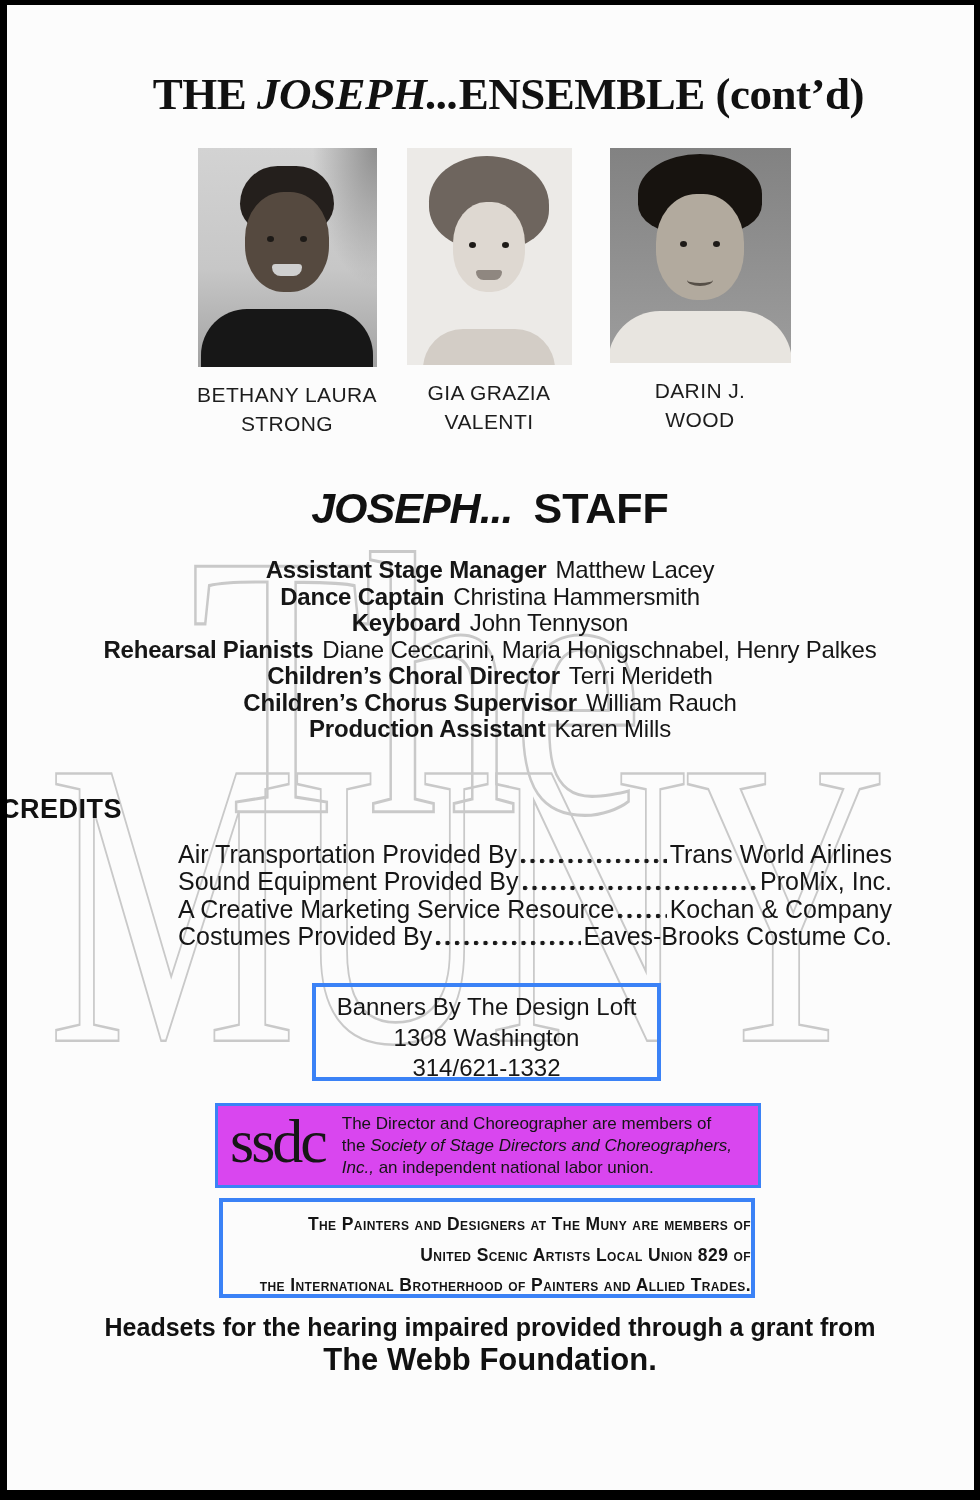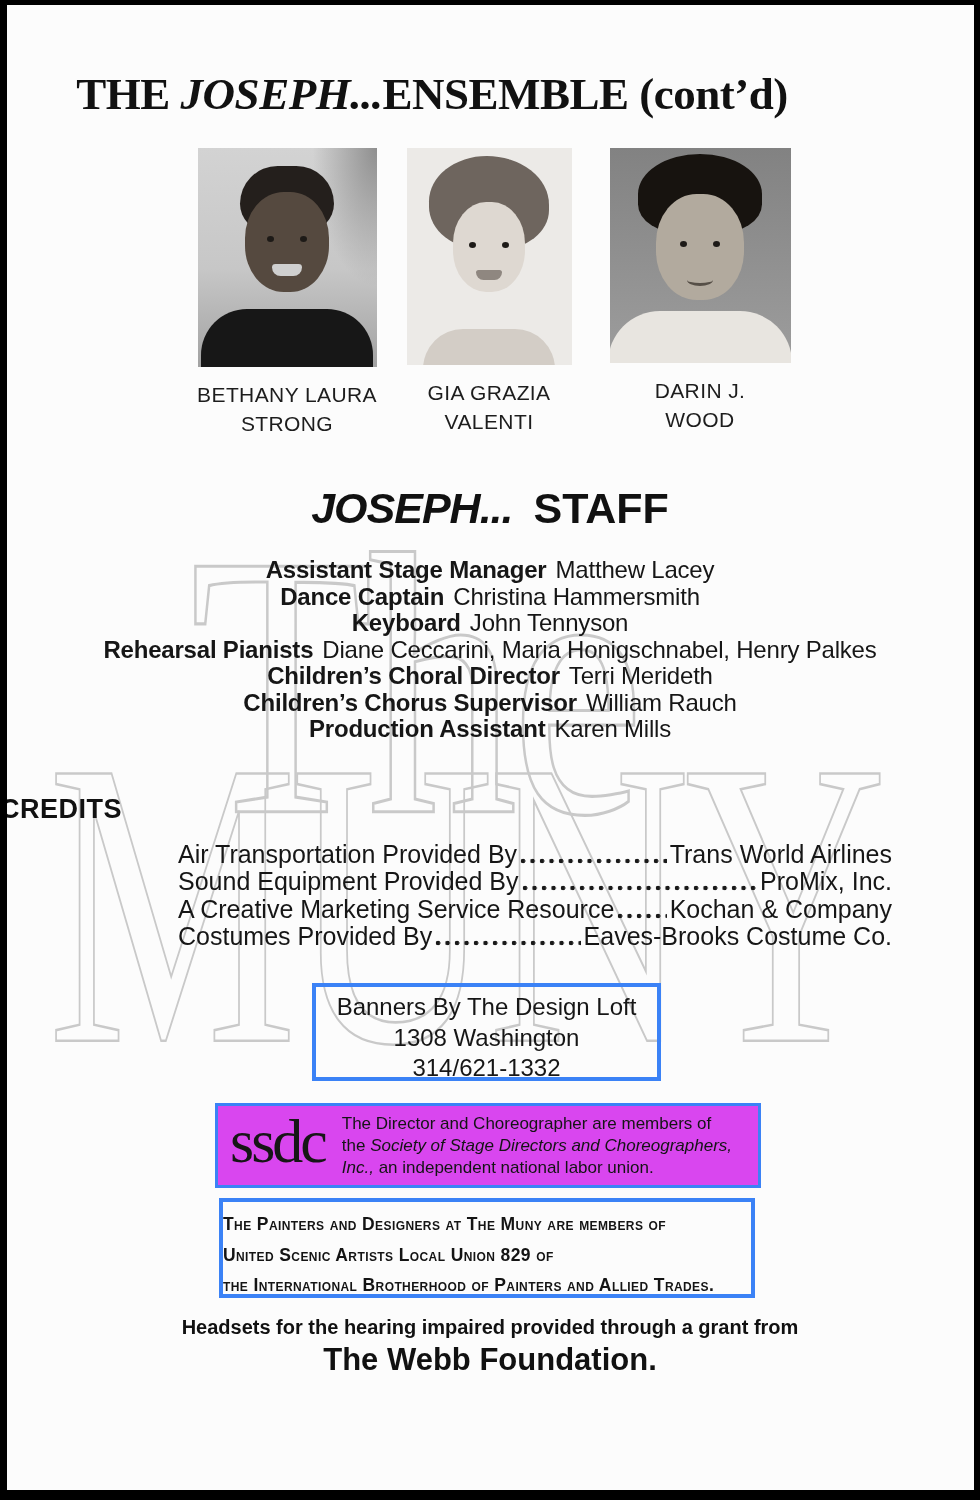--- a/index.html
+++ b/index.html
@@ -58,7 +58,7 @@
   
   .title{
     left:0;top:68px;width:864px;margin:0;
-    text-align:center;
+    text-align:right;
     font-family:"Liberation Serif",serif;
     font-size:45px;font-weight:bold;letter-spacing:-0.5px;
     color:#111;

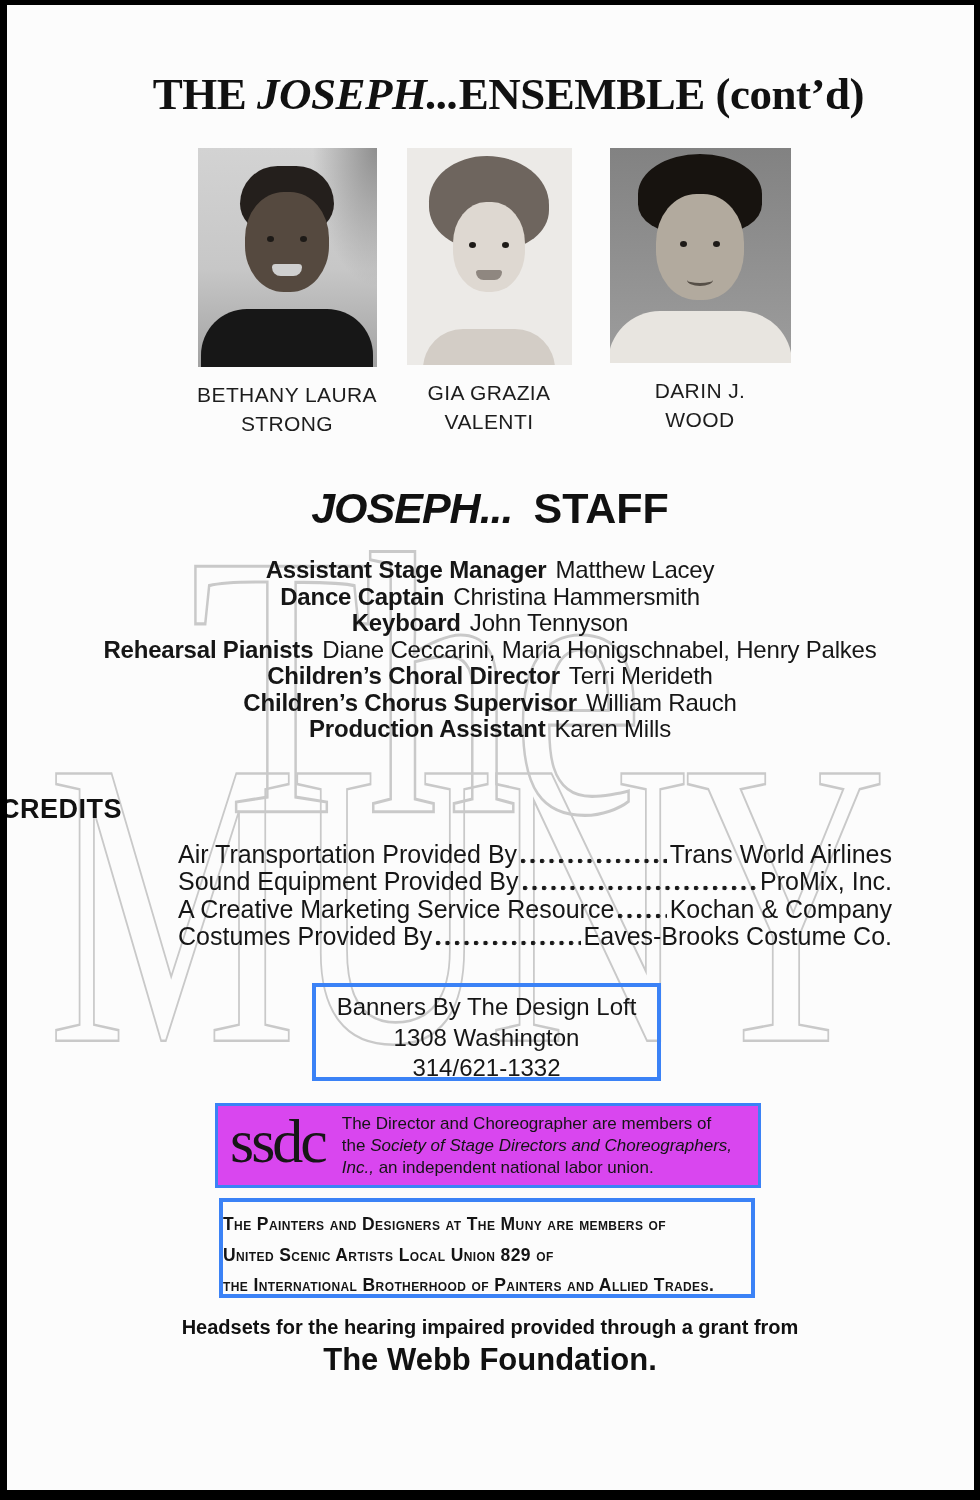--- a/index.html
+++ b/index.html
@@ -141,7 +141,7 @@
   .ssdc-text em{font-style:italic;}
   .painters{
     left:219px;top:1198px;width:536px;height:100px;
-    text-align:left;padding-top:7px;background:#fcfcfc;
+    text-align:right;padding-top:7px;background:#fcfcfc;
     font-size:17.5px;line-height:30.5px;font-weight:bold;
     font-variant:small-caps;letter-spacing:0.4px;color:#141414;
   }

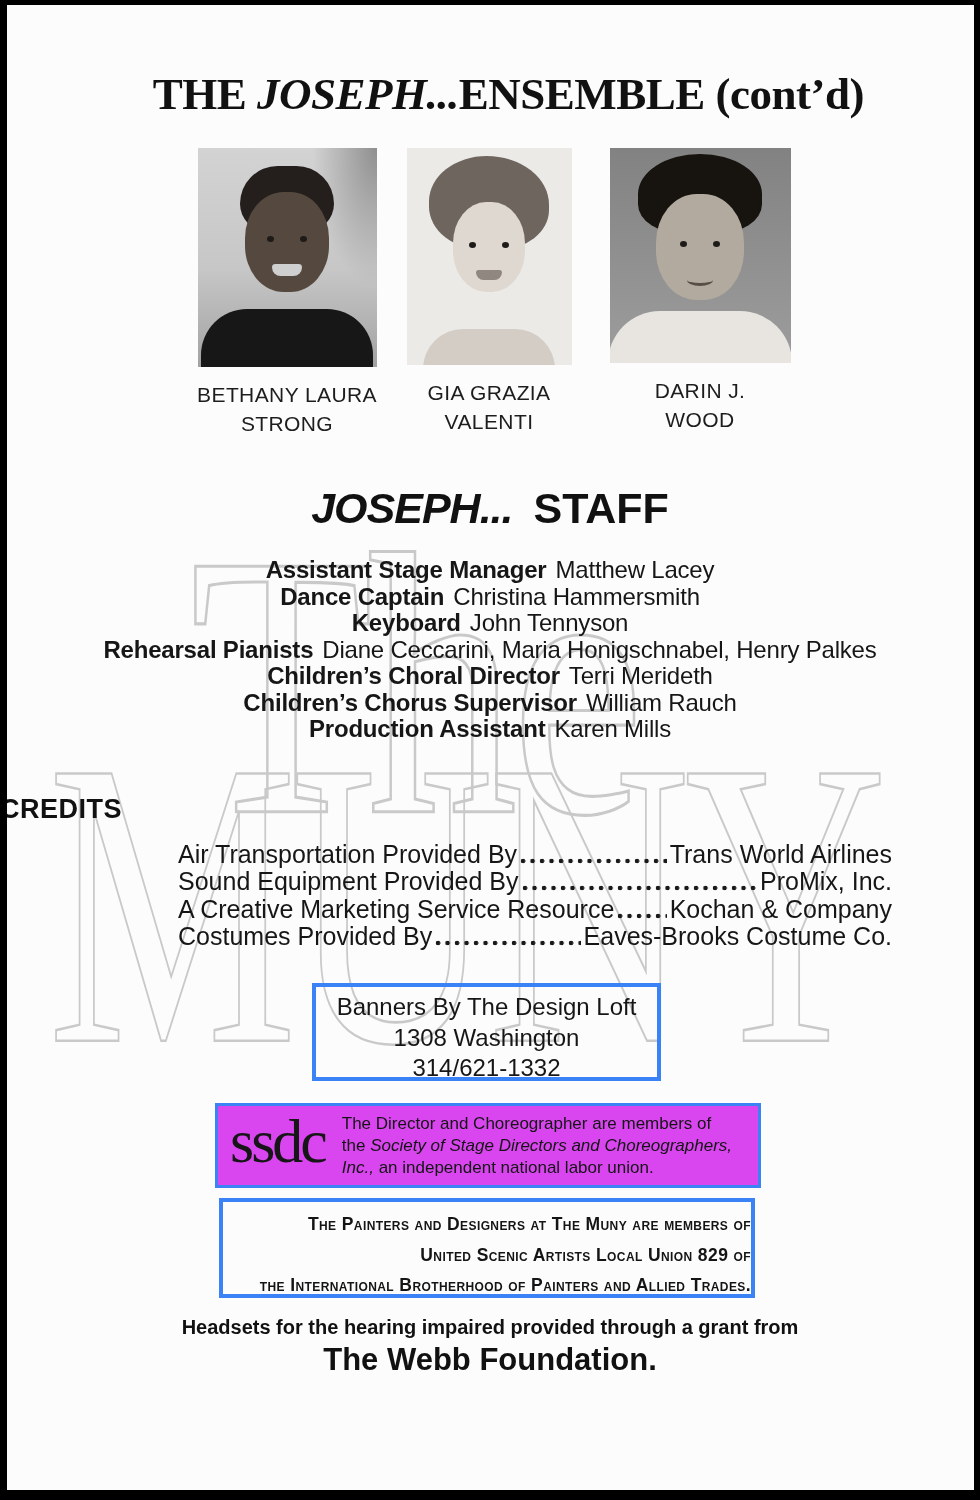--- a/index.html
+++ b/index.html
@@ -148,7 +148,7 @@
 
   
   .footer-note{left:0;top:1312px;width:980px;text-align:center;font-weight:bold;color:#111;}
-  .fn1{font-size:20px;line-height:30px;}
+  .fn1{font-size:25px;line-height:30px;}
   .fn2{font-size:31px;line-height:36px;}
 </style>
 </head>

